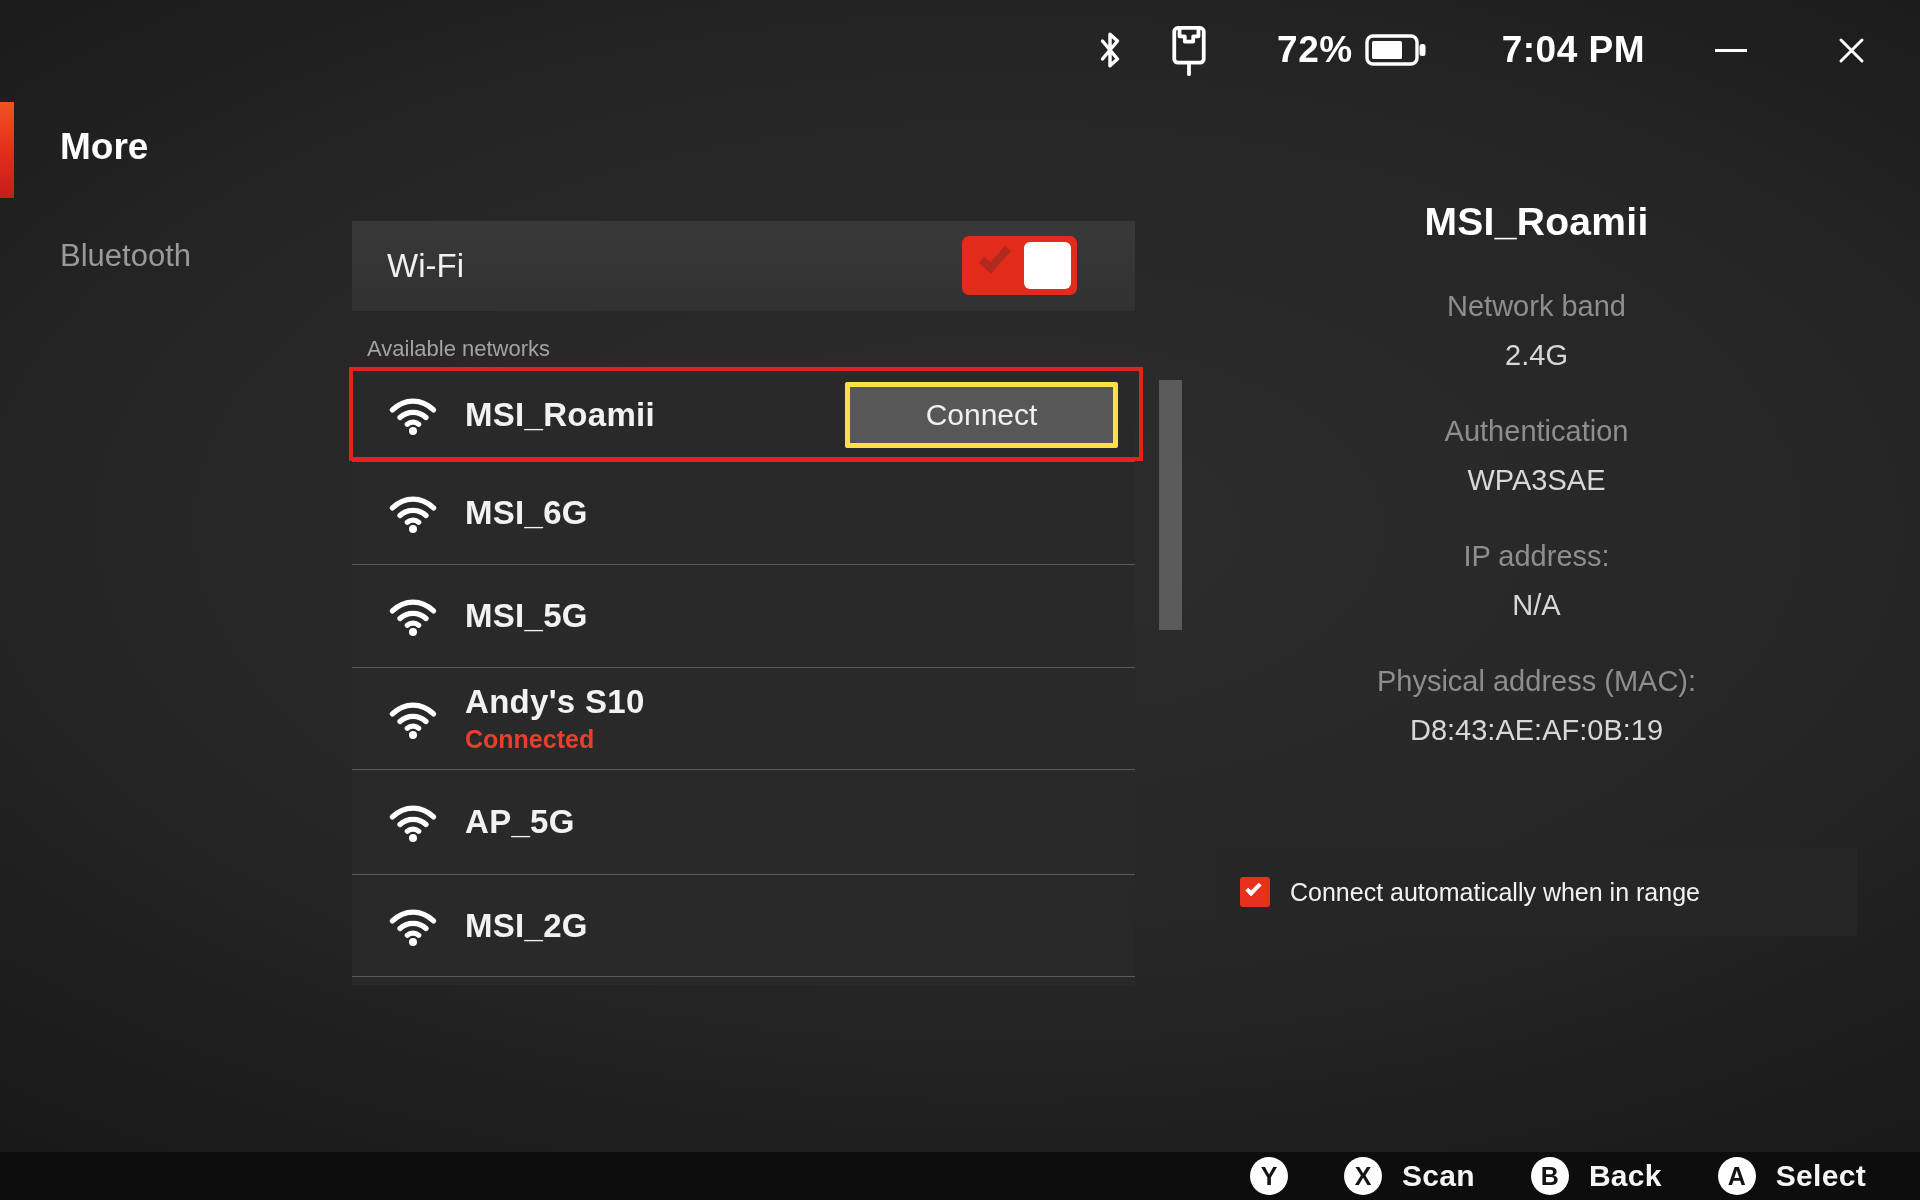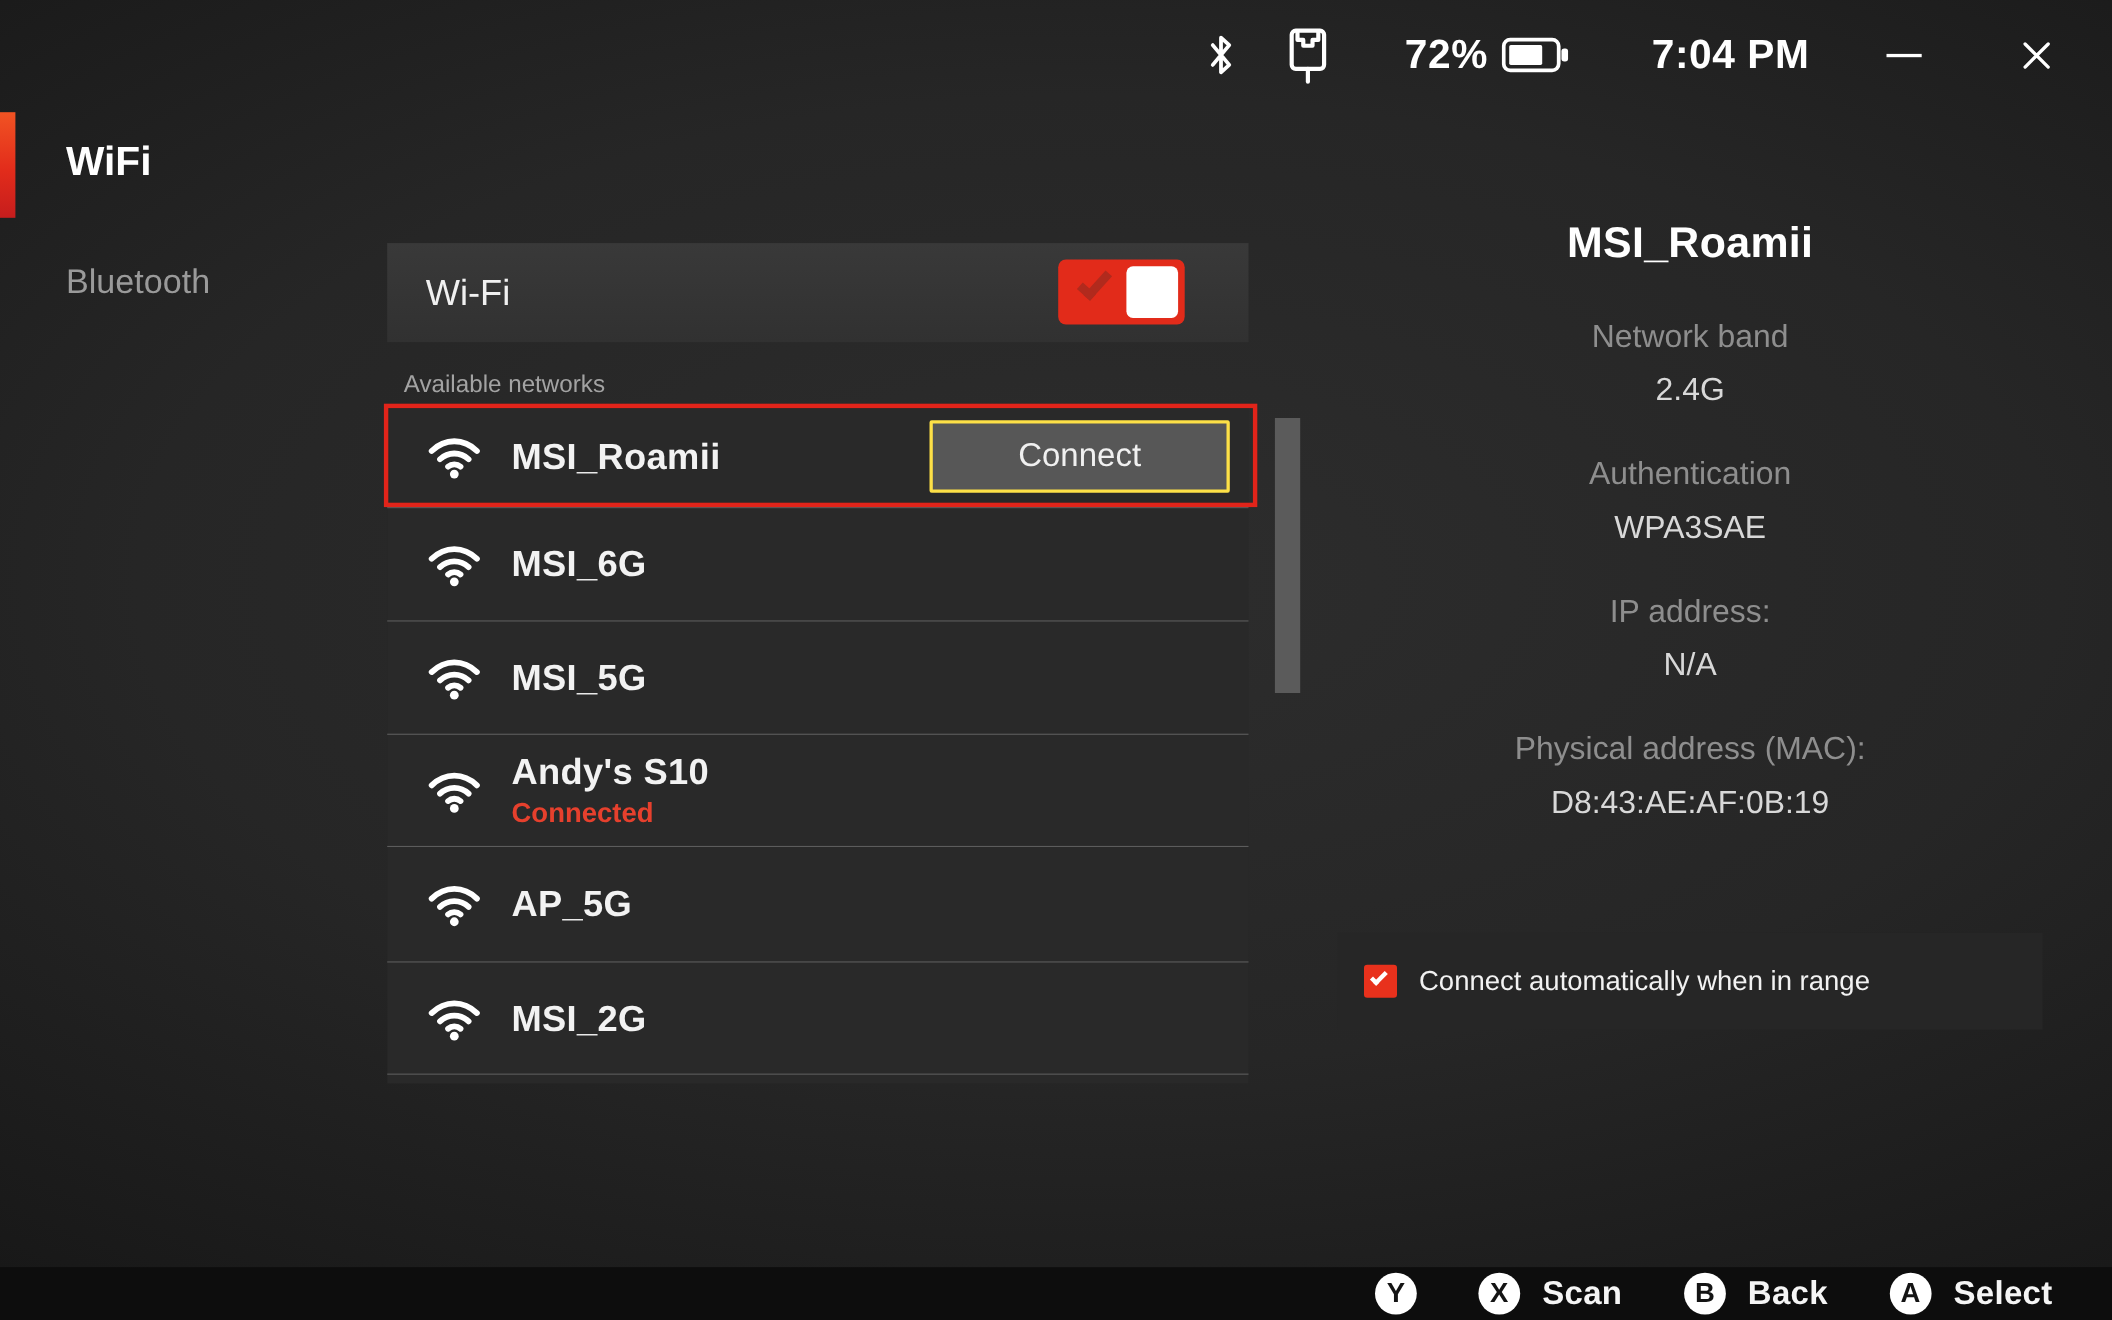--- a/index.html
+++ b/index.html
@@ -172,7 +172,7 @@
   </div>
 
   <div class="accent-bar"></div>
-  <div class="side-wifi">WiFi</div>
+  <div class="side-wifi">More</div>
   <div class="side-bt">Bluetooth</div>
 
   <div class="toggle-card">

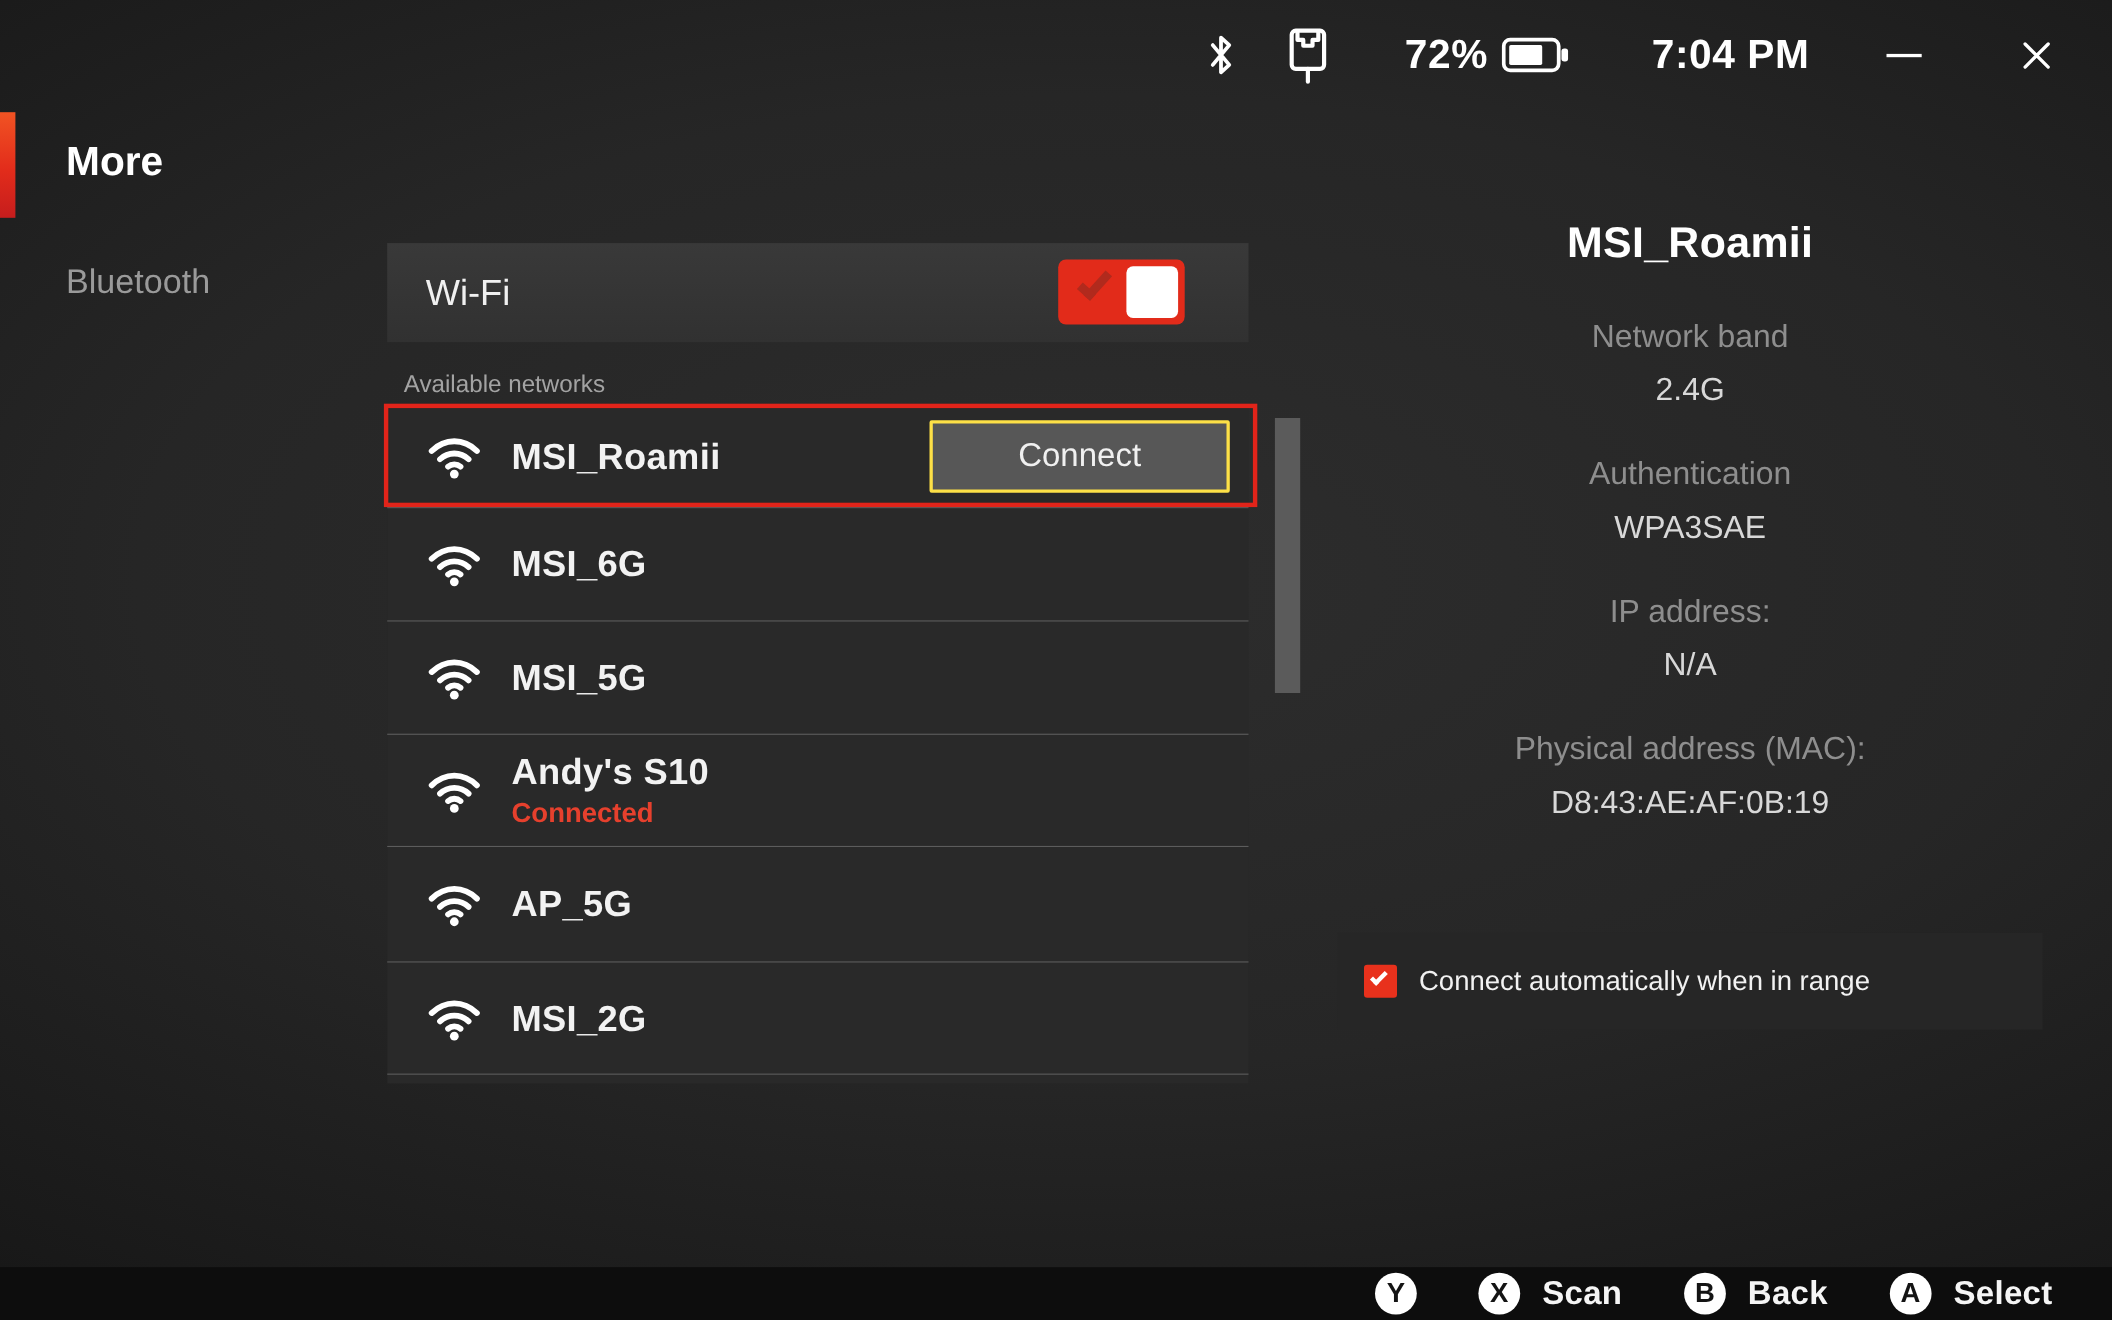--- a/index.html
+++ b/index.html
@@ -84,7 +84,7 @@
   .net-status:empty { display: none; }
   .connect-btn {
     margin-left: auto; width: 273px; height: 66px;
-    background: #575757; border: 3px solid #fde047; border-radius: 2px;
+    background: #575757; border: 5px solid #fde047; border-radius: 2px;
     color: #f0f0f0; font-size: 30px;
     display: flex; align-items: center; justify-content: center;
   }

